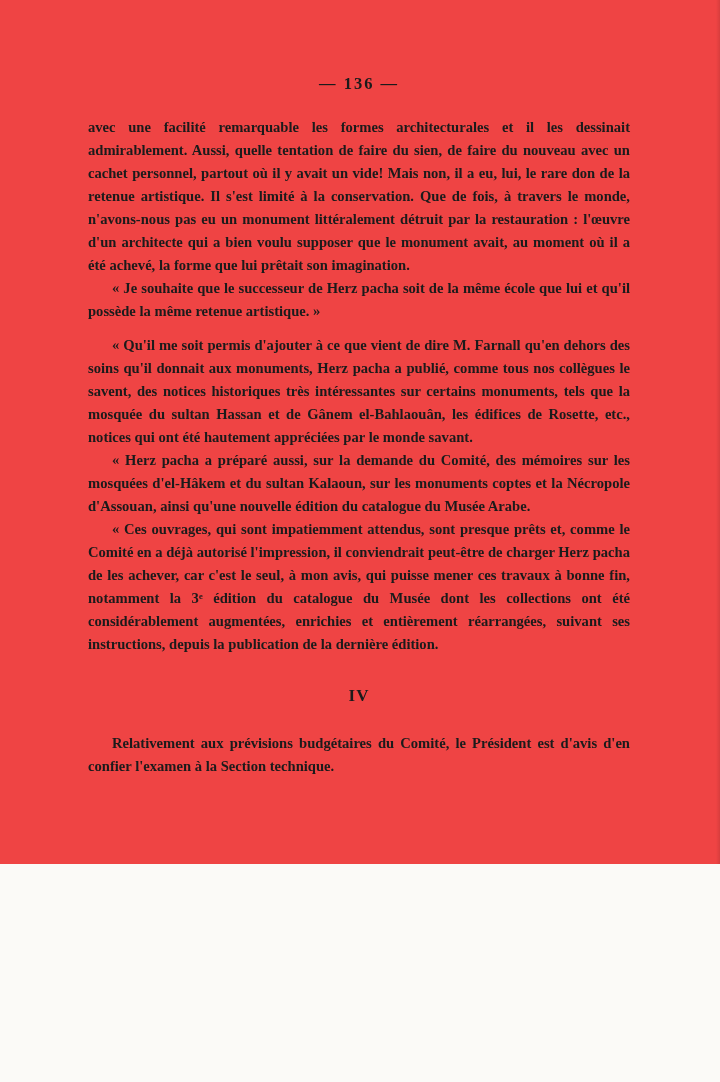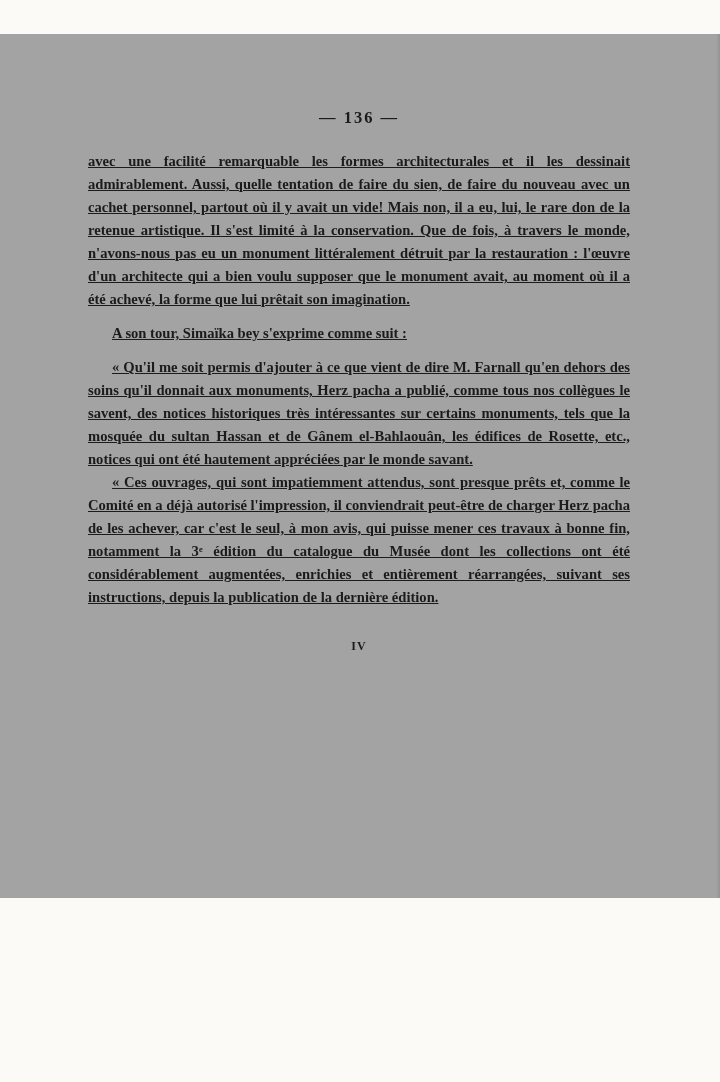--- a/index.html
+++ b/index.html
@@ -12,12 +12,11 @@
       width: 720px;
       height: 864px;
       box-sizing: border-box;
-      background: #a3a3a3;
+      background: #ef4444;
       padding: 74px 90px 0 88px;
       font-family: "Liberation Serif", "DejaVu Serif", serif;
       color: #1b1b1b;
       overflow: hidden;
-      margin-top: 34px;
     }
     .page-number {
       text-align: center;

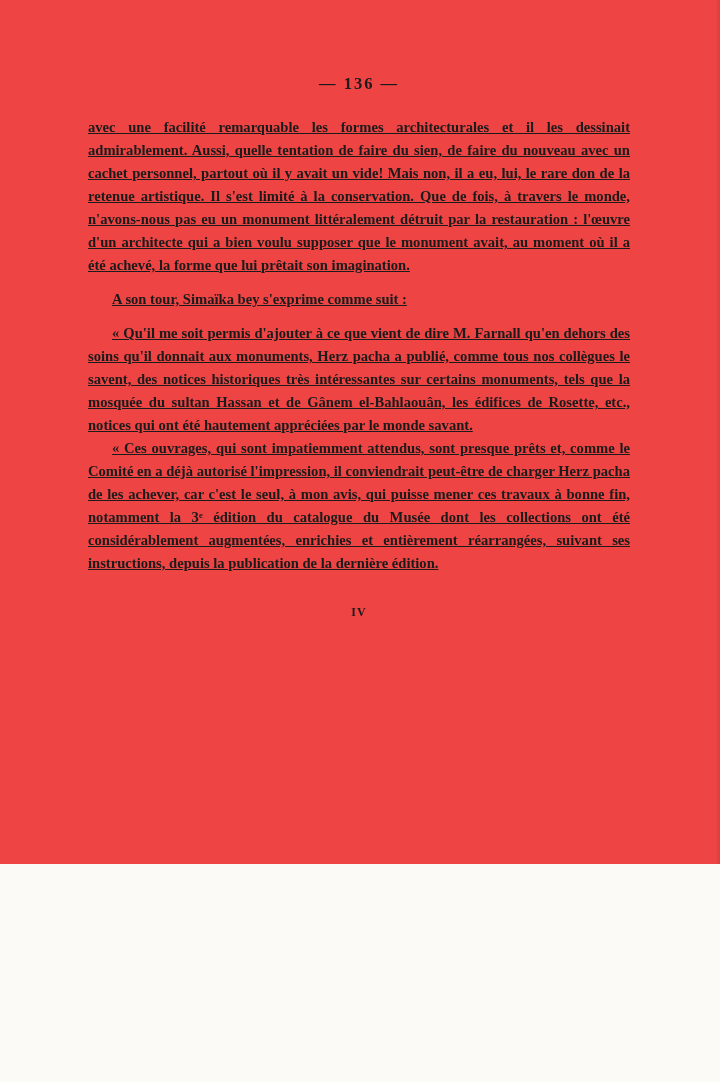--- a/index.html
+++ b/index.html
@@ -32,7 +32,6 @@
       line-height: 23px;
       font-weight: bold;
       hyphens: auto;
-      text-decoration: underline;
       -webkit-hyphens: auto;
     }
     .content p.indent {

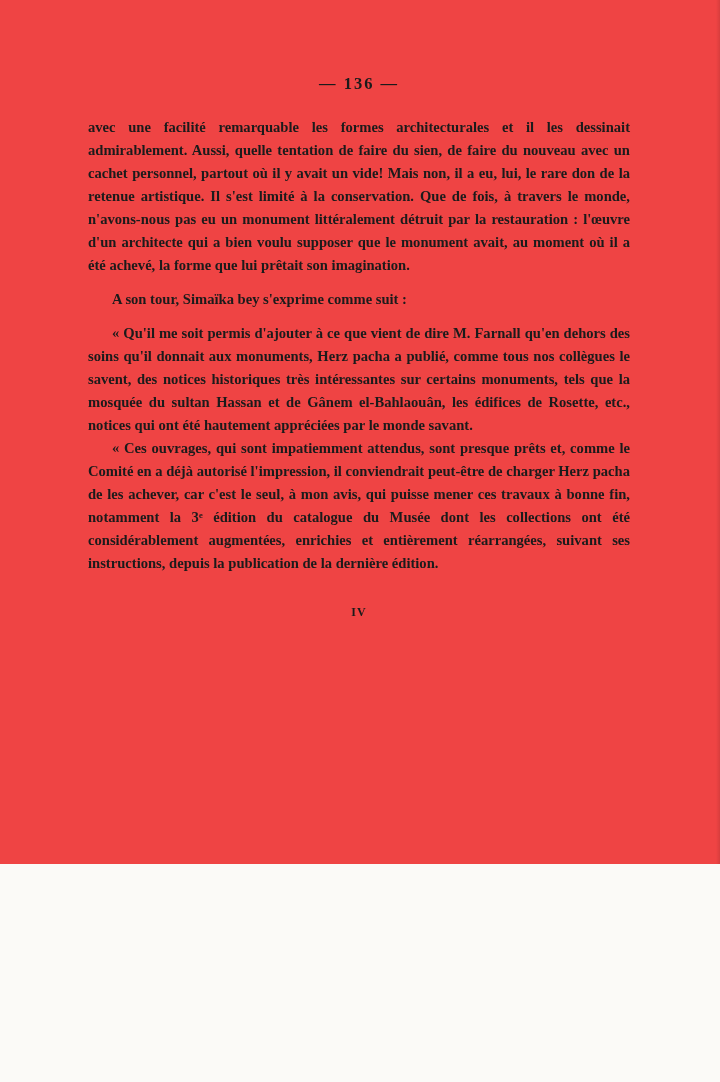--- a/index.html
+++ b/index.html
@@ -71,6 +71,7 @@
   <div class="content">
     <p class="no-indent">avec une facilité remarquable les formes architecturales et il les dessinait admirablement. Aussi, quelle tentation de faire du sien, de faire du nouveau avec un cachet personnel, partout où il y avait un vide! Mais non, il a eu, lui, le rare don de la retenue artistique. Il s'est limité à la conservation. Que de fois, à travers le monde, n'avons-nous pas eu un monument littéralement détruit par la restauration : l'œuvre d'un architecte qui a bien voulu supposer que le monument avait, au moment où il a été achevé, la forme que lui prêtait son imagination.</p>
 
+    <p class="indent">« Je souhaite que le successeur de Herz pacha soit de la même école que lui et qu'il possède la même retenue artistique. »</p>
 
 
     <p class="indent gap">A son tour, Simaïka bey s'exprime comme suit :</p>

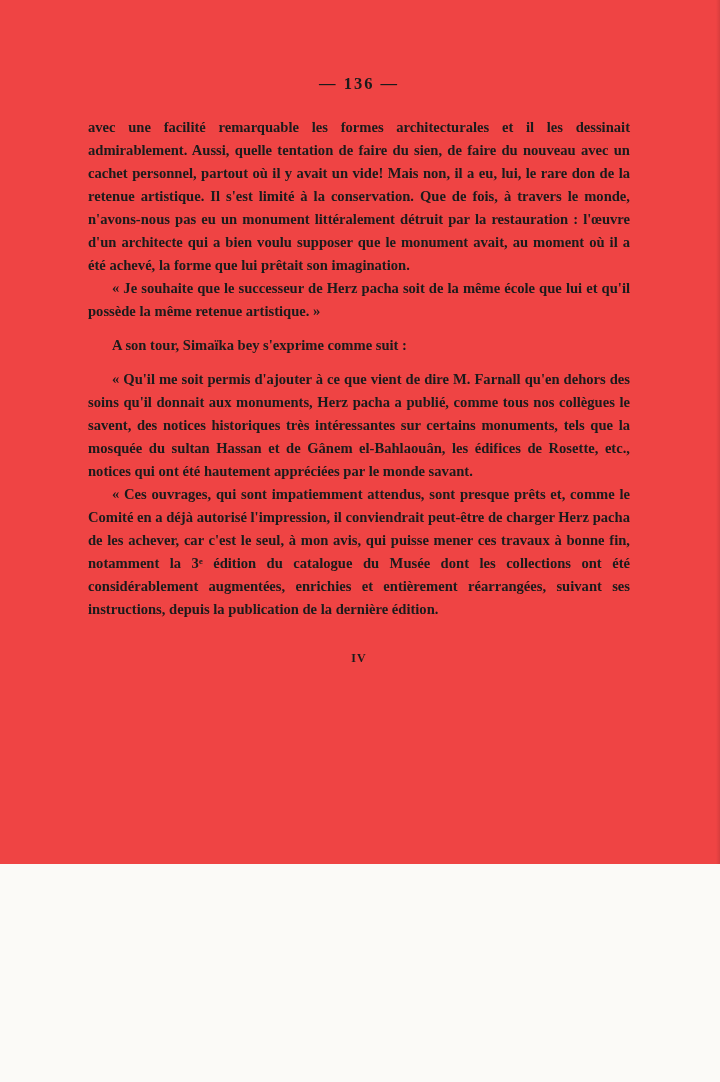--- a/index.html
+++ b/index.html
@@ -74,7 +74,6 @@
     <p class="indent">« Je souhaite que le successeur de Herz pacha soit de la même école que lui et qu'il possède la même retenue artistique. »</p>
 
 
-    <p class="indent gap">A son tour, Simaïka bey s'exprime comme suit :</p>
 
     <p class="indent gap">« Qu'il me soit permis d'ajouter à ce que vient de dire M. Farnall qu'en dehors des soins qu'il donnait aux monuments, Herz pacha a publié, comme tous nos collègues le savent, des notices historiques très intéressantes sur certains monuments, tels que la mosquée du sultan Hassan et de Gânem el-Bahlaouân, les édifices de Rosette, etc., notices qui ont été hautement appréciées par le monde savant.</p>
 

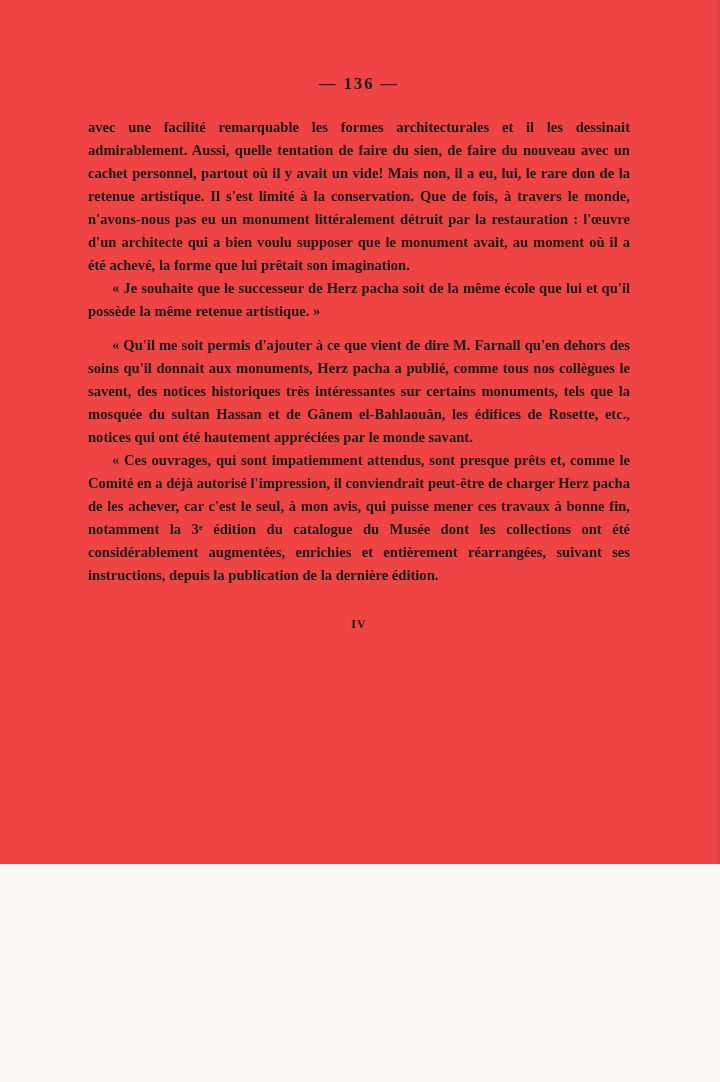--- a/index.html
+++ b/index.html
@@ -77,6 +77,7 @@
 
     <p class="indent gap">« Qu'il me soit permis d'ajouter à ce que vient de dire M. Farnall qu'en dehors des soins qu'il donnait aux monuments, Herz pacha a publié, comme tous nos collègues le savent, des notices historiques très intéressantes sur certains monuments, tels que la mosquée du sultan Hassan et de Gânem el-Bahlaouân, les édifices de Rosette, etc., notices qui ont été hautement appréciées par le monde savant.</p>
 
+    <p class="indent">« Herz pacha a préparé aussi, sur la demande du Comité, des mémoires sur les mosquées d'el-Hâkem et du sultan Kalaoun, sur les monuments coptes et la Nécropole d'Assouan, ainsi qu'une nouvelle édition du catalogue du Musée Arabe.</p>
 
     <p class="indent">« Ces ouvrages, qui sont impatiemment attendus, sont presque prêts et, comme le Comité en a déjà autorisé l'impression, il conviendrait peut-être de charger Herz pacha de les achever, car c'est le seul, à mon avis, qui puisse mener ces travaux à bonne fin, notamment la 3ᵉ édition du catalogue du Musée dont les collections ont été considérablement augmentées, enrichies et entièrement réarrangées, suivant ses instructions, depuis la publication de la dernière édition.</p>
 

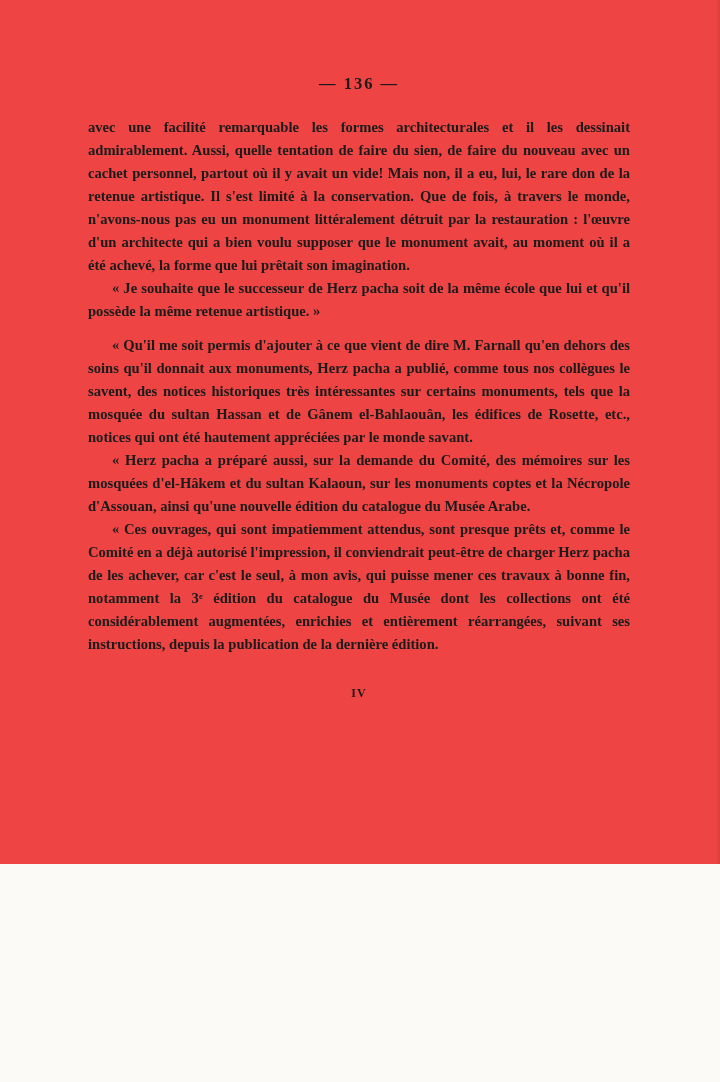--- a/index.html
+++ b/index.html
@@ -43,7 +43,7 @@
     .section-heading {
       text-align: center;
       font-weight: bold;
-      font-size: 12px;
+      font-size: 17px;
       letter-spacing: 1px;
       margin: 30px 0 26px 0;
       font-family: "Liberation Serif", "DejaVu Serif", serif;

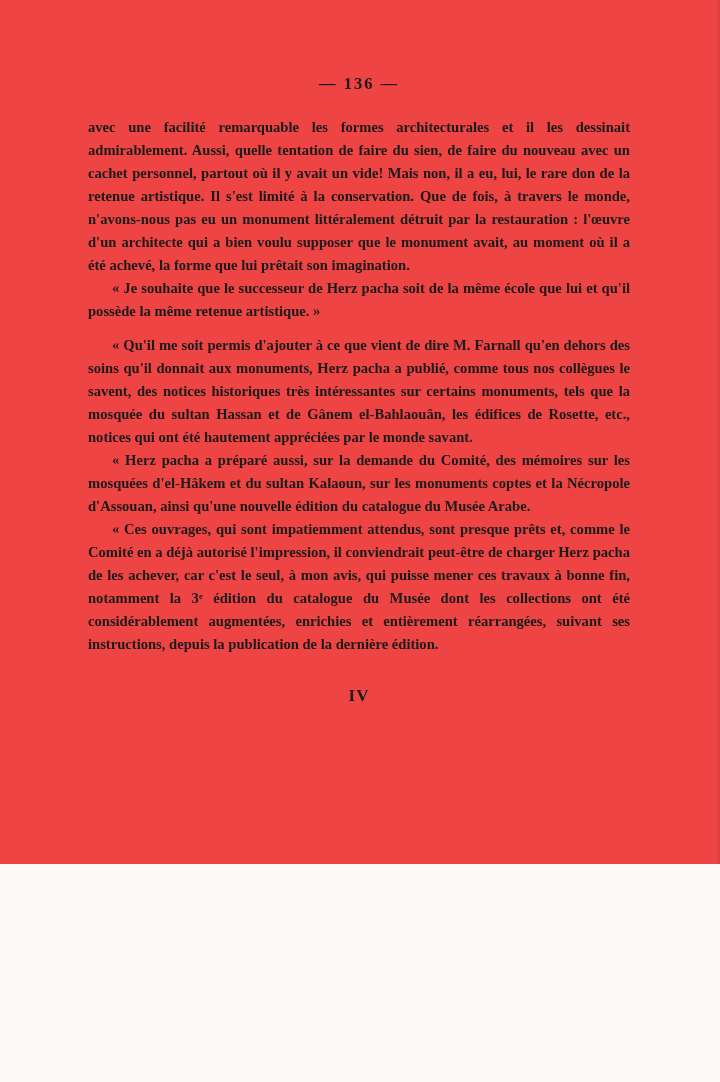--- a/index.html
+++ b/index.html
@@ -84,6 +84,7 @@
 
     <h2 class="section-heading">IV</h2>
 
+    <p class="indent">Relativement aux prévisions budgétaires du Comité, le Président est d'avis d'en confier l'examen à la Section technique.</p>
   </div>
 </main>
 

